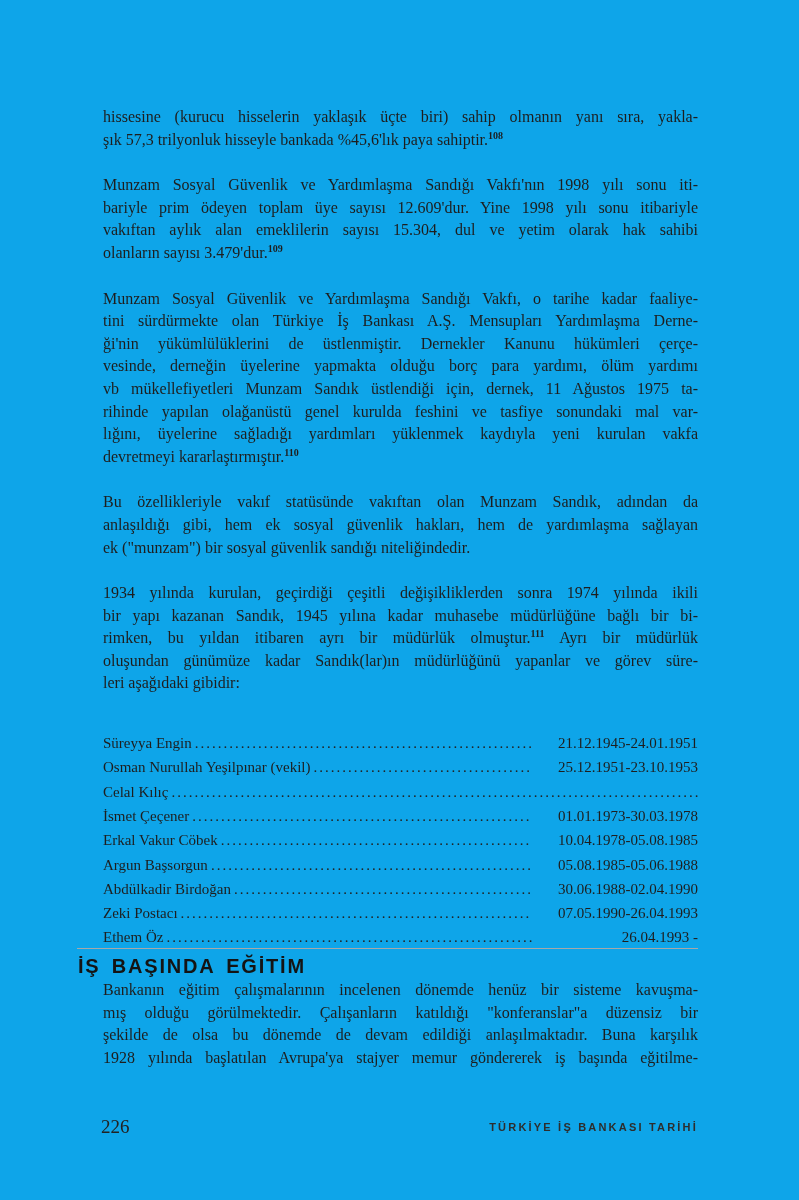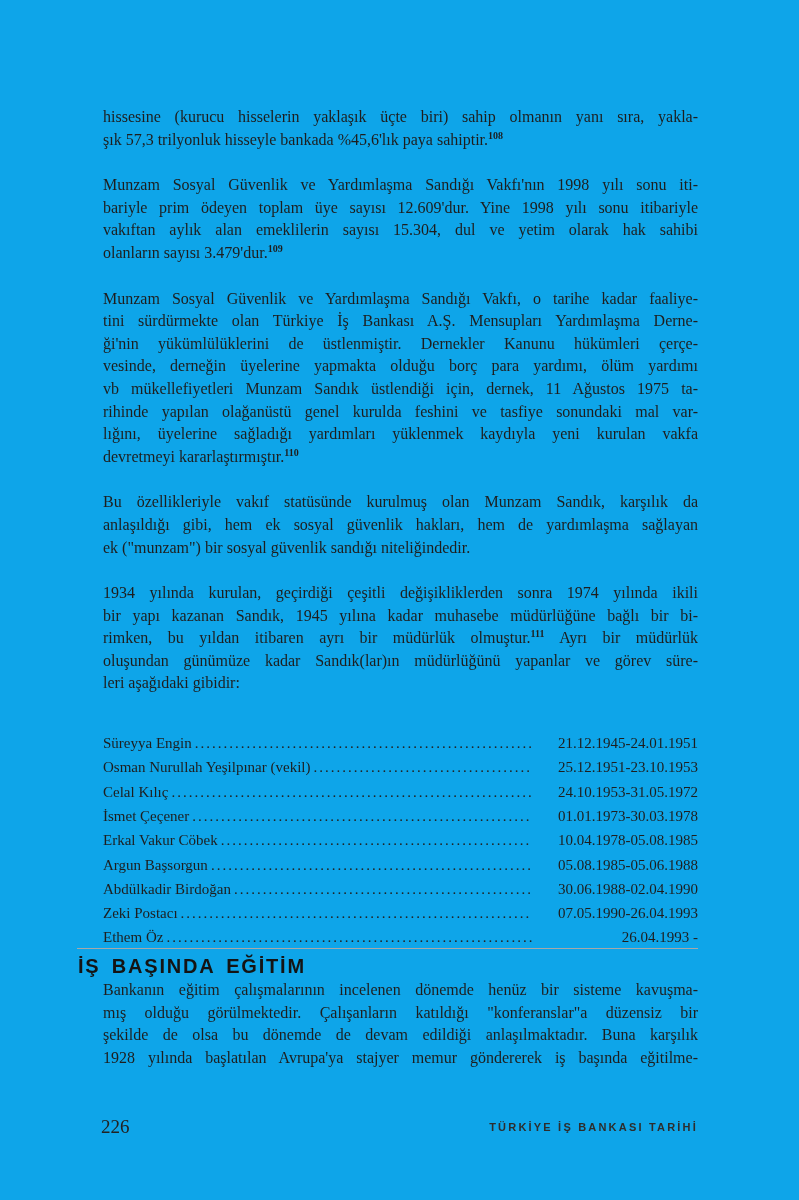--- a/index.html
+++ b/index.html
@@ -154,7 +154,7 @@
         <div class="jline final">devretmeyi kararlaştırmıştır.<sup>110</sup></div>
       </div>
     <div class="para">
-        <div class="jline">Bu özellikleriyle vakıf statüsünde kurulmuş olan Munzam Sandık, karşılık da</div>
+        <div class="jline">Bu özellikleriyle vakıf statüsünde vakıftan olan Munzam Sandık, adından da</div>
         <div class="jline">anlaşıldığı gibi, hem ek sosyal güvenlik hakları, hem de yardımlaşma sağlayan</div>
         <div class="jline final">ek ("munzam") bir sosyal güvenlik sandığı niteliğindedir.</div>
       </div>

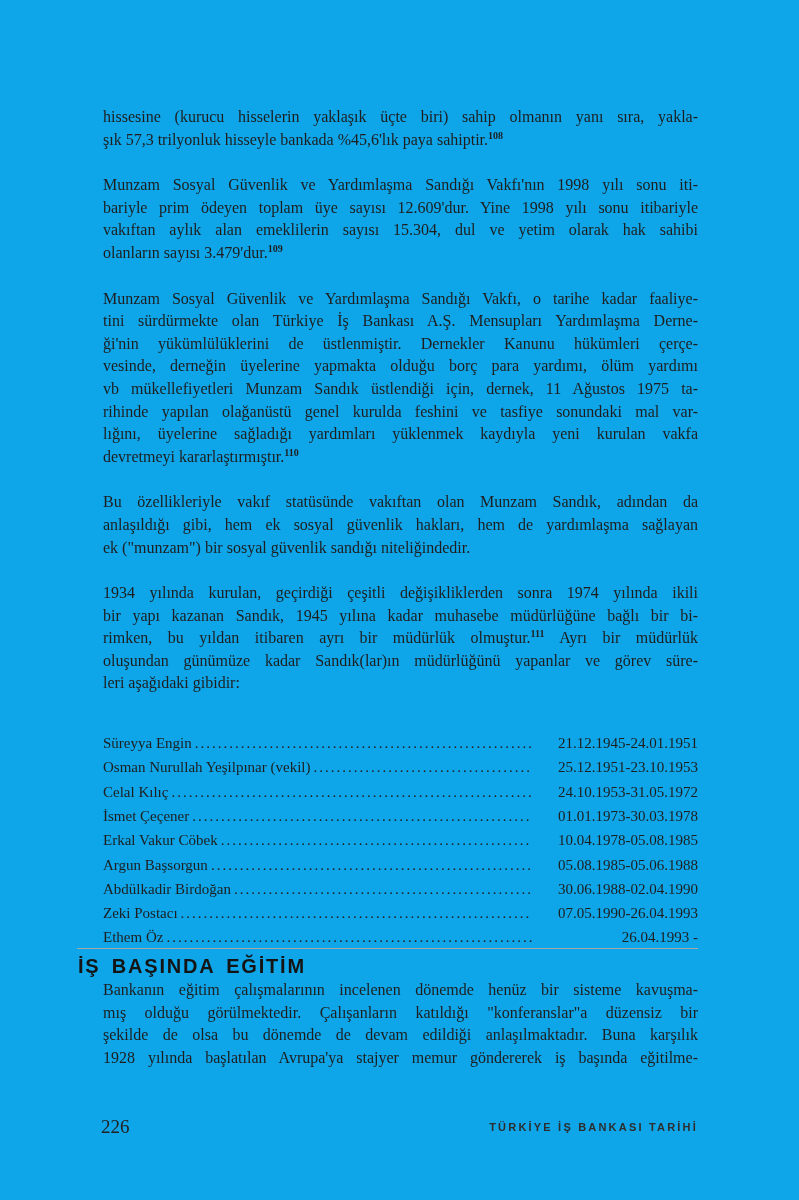--- a/index.html
+++ b/index.html
@@ -179,7 +179,6 @@
         <div class="roster-row">
           <span class="rname">Celal Kılıç</span>
           <span class="dots"></span>
-          <span class="rdate">24.10.1953-31.05.1972</span>
         </div>
         <div class="roster-row">
           <span class="rname">İsmet Çeçener</span>

